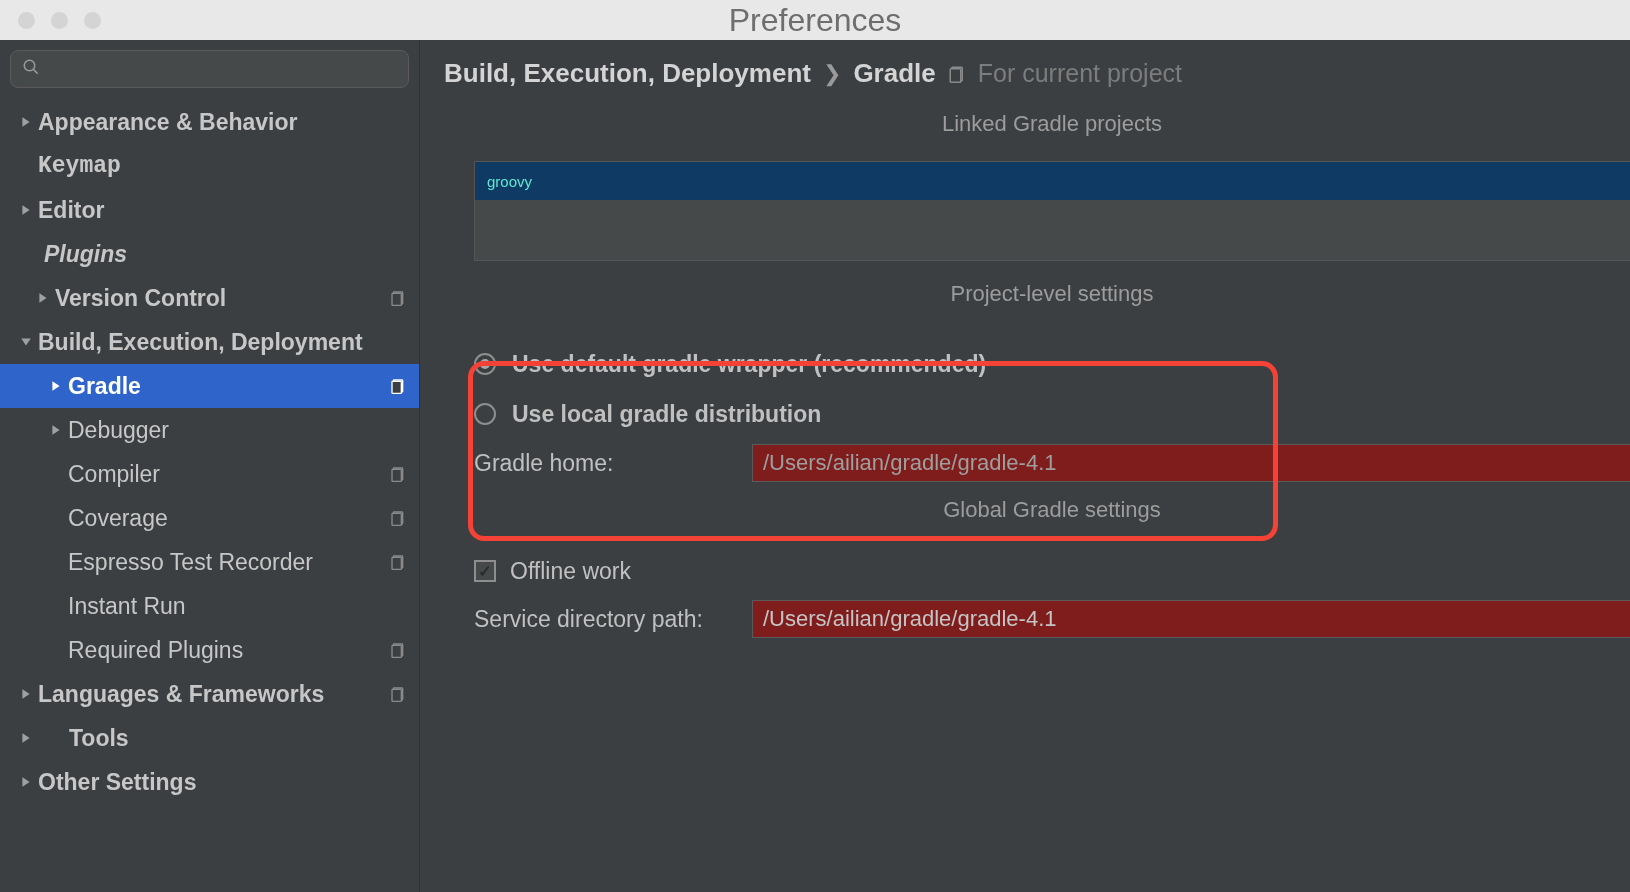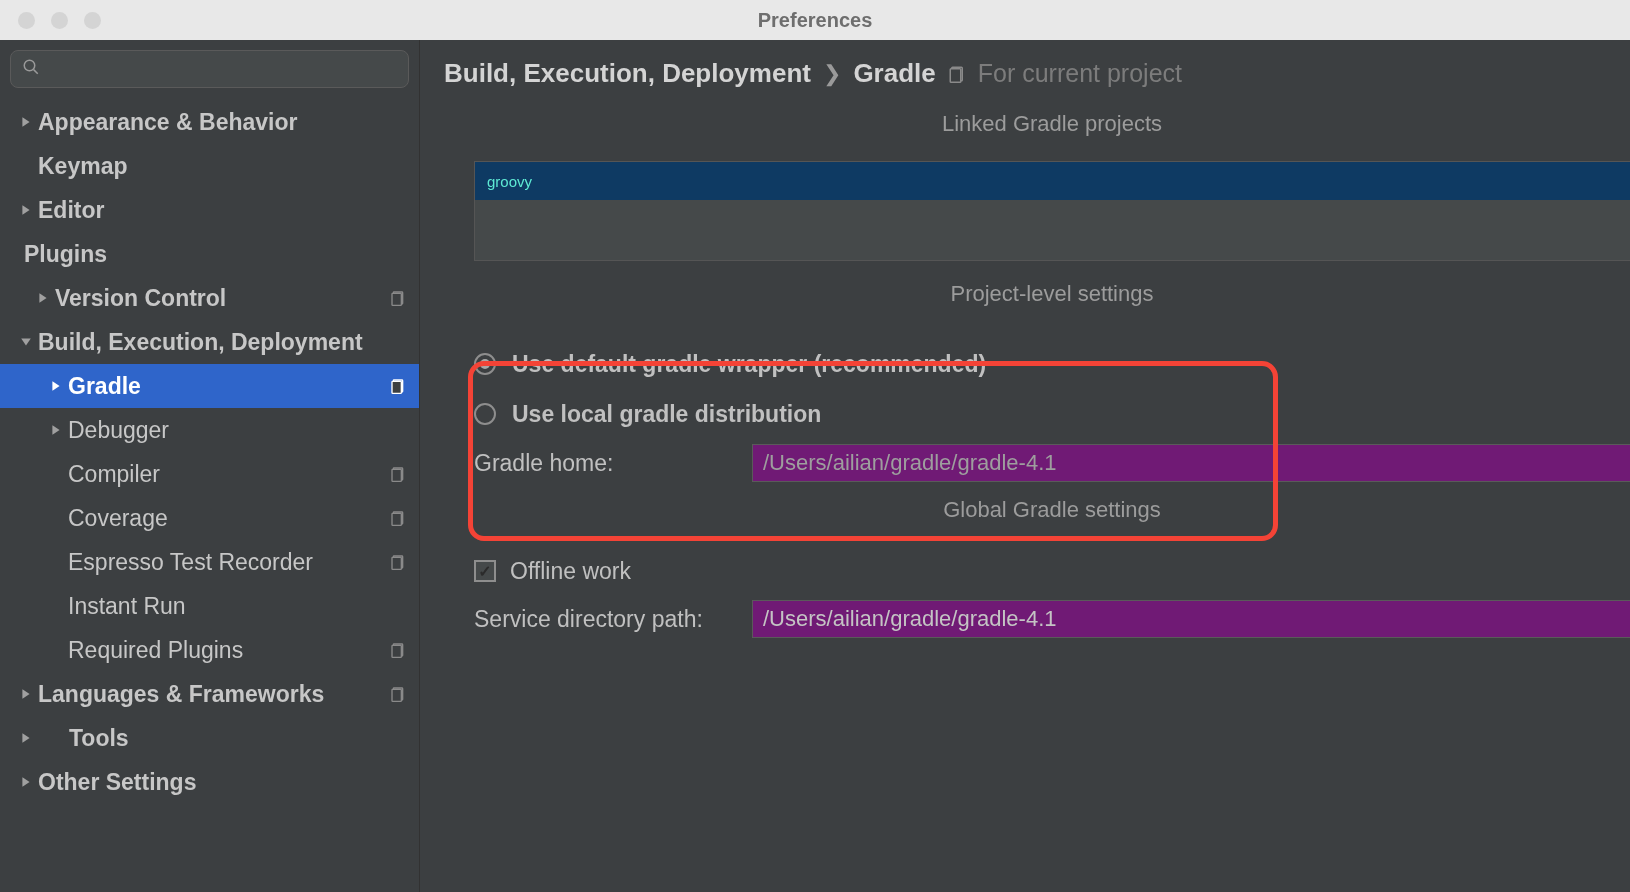--- a/index.html
+++ b/index.html
@@ -8,7 +8,7 @@
   .titlebar { height: 40px; background: #e8e8e8; display: flex; align-items: center; position: relative; }
   .traffic-lights { display: flex; gap: 16px; padding-left: 18px; }
   .traffic-light { width: 17px; height: 17px; border-radius: 50%; background: #d4d4d4; }
-  .titlebar-title { position: absolute; left: 50%; transform: translateX(-50%); color: #6e6e6e; font-size: 20px; font-weight: 700; }
+  .titlebar-title { position: absolute; left: 50%; transform: translateX(-50%); color: #6e6e6e; font-size: 32px; font-weight: 400; }
   
   .main { display: flex; height: calc(100% - 40px); }
   .sidebar { width: 420px; background: #3c3f41; border-right: 1px solid #323232; display: flex; flex-direction: column; }

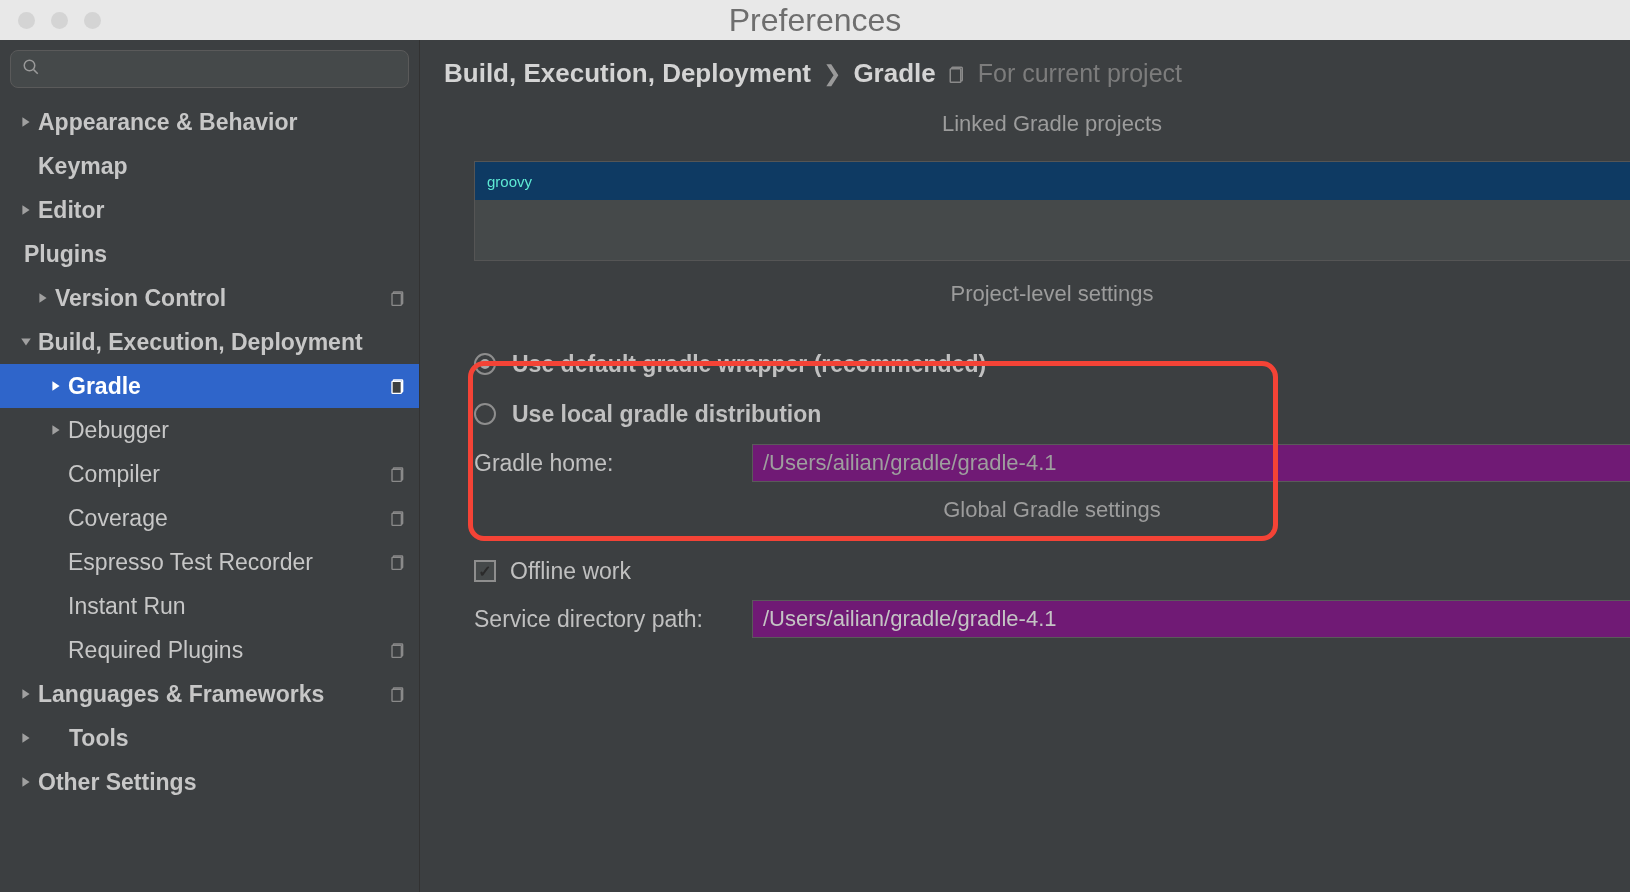--- a/index.html
+++ b/index.html
@@ -82,7 +82,7 @@
           <span class="label">Appearance &amp; Behavior</span>
           <span class="proj-icon"></span>
         </div>
-        <div class="tree-item" style="padding-left: 14px;">
+        <div class="tree-item" style="padding-left: 14px; font-family: Liberation Mono, monospace;">
           <span class="arrow"></span>
           <span class="label">Keymap</span>
           <span class="proj-icon"></span>

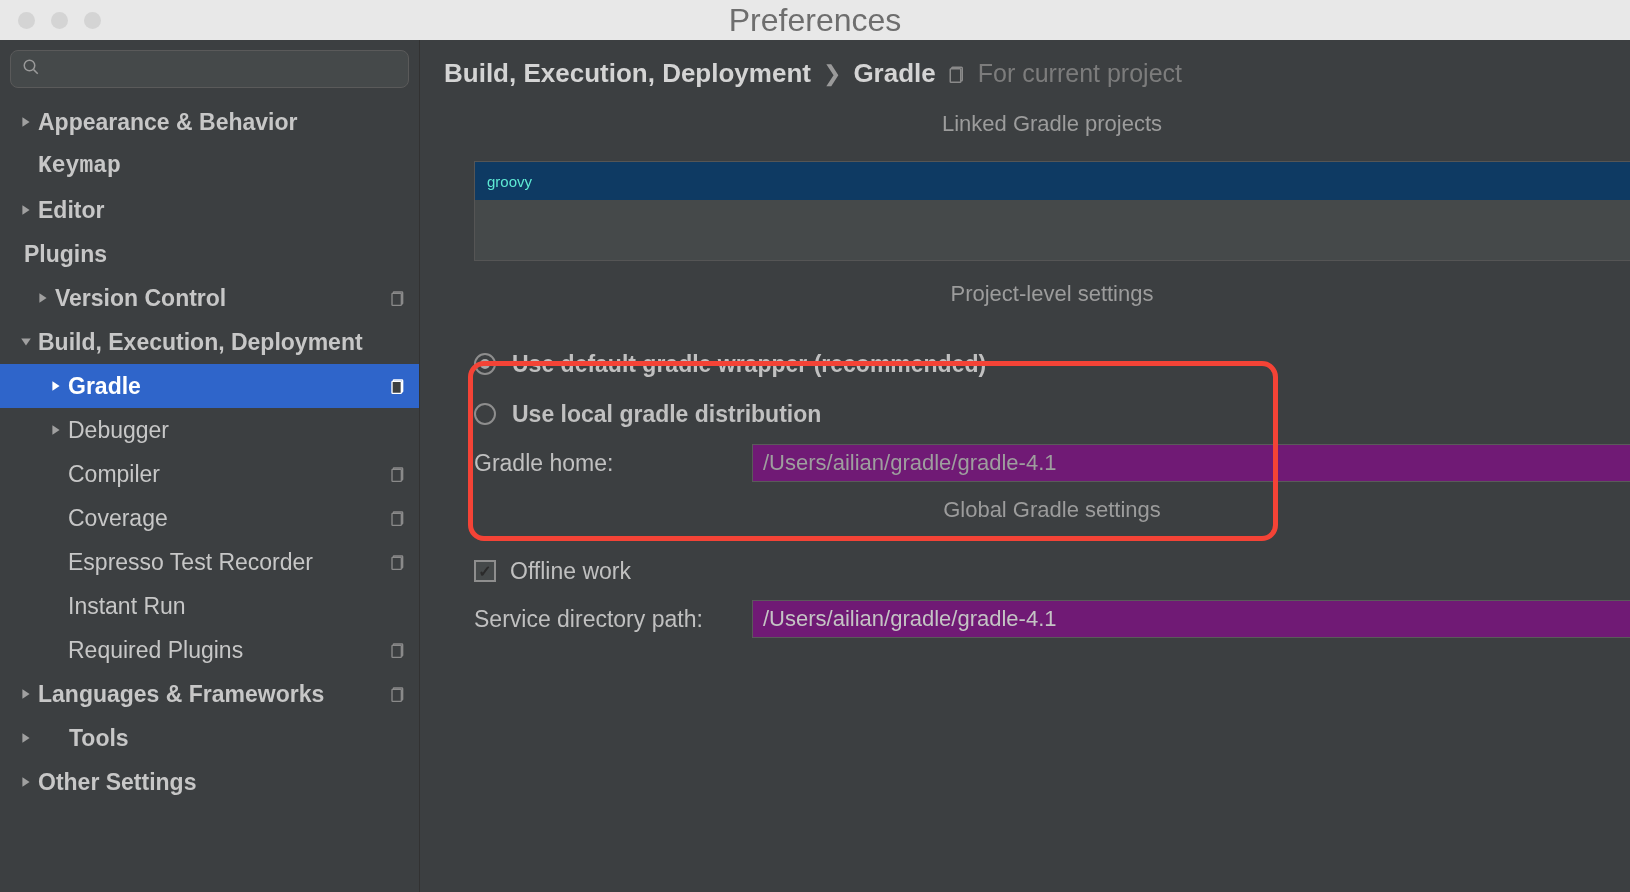--- a/index.html
+++ b/index.html
@@ -96,7 +96,7 @@
           <span class="label">Editor</span>
           <span class="proj-icon"></span>
         </div>
-        <div class="tree-item" style="padding-left: 0;">
+        <div class="tree-item" style="padding-left: 20px; font-style: italic;">
           <span class="arrow"></span>
           <span class="label">Plugins</span>
           <span class="proj-icon"></span>

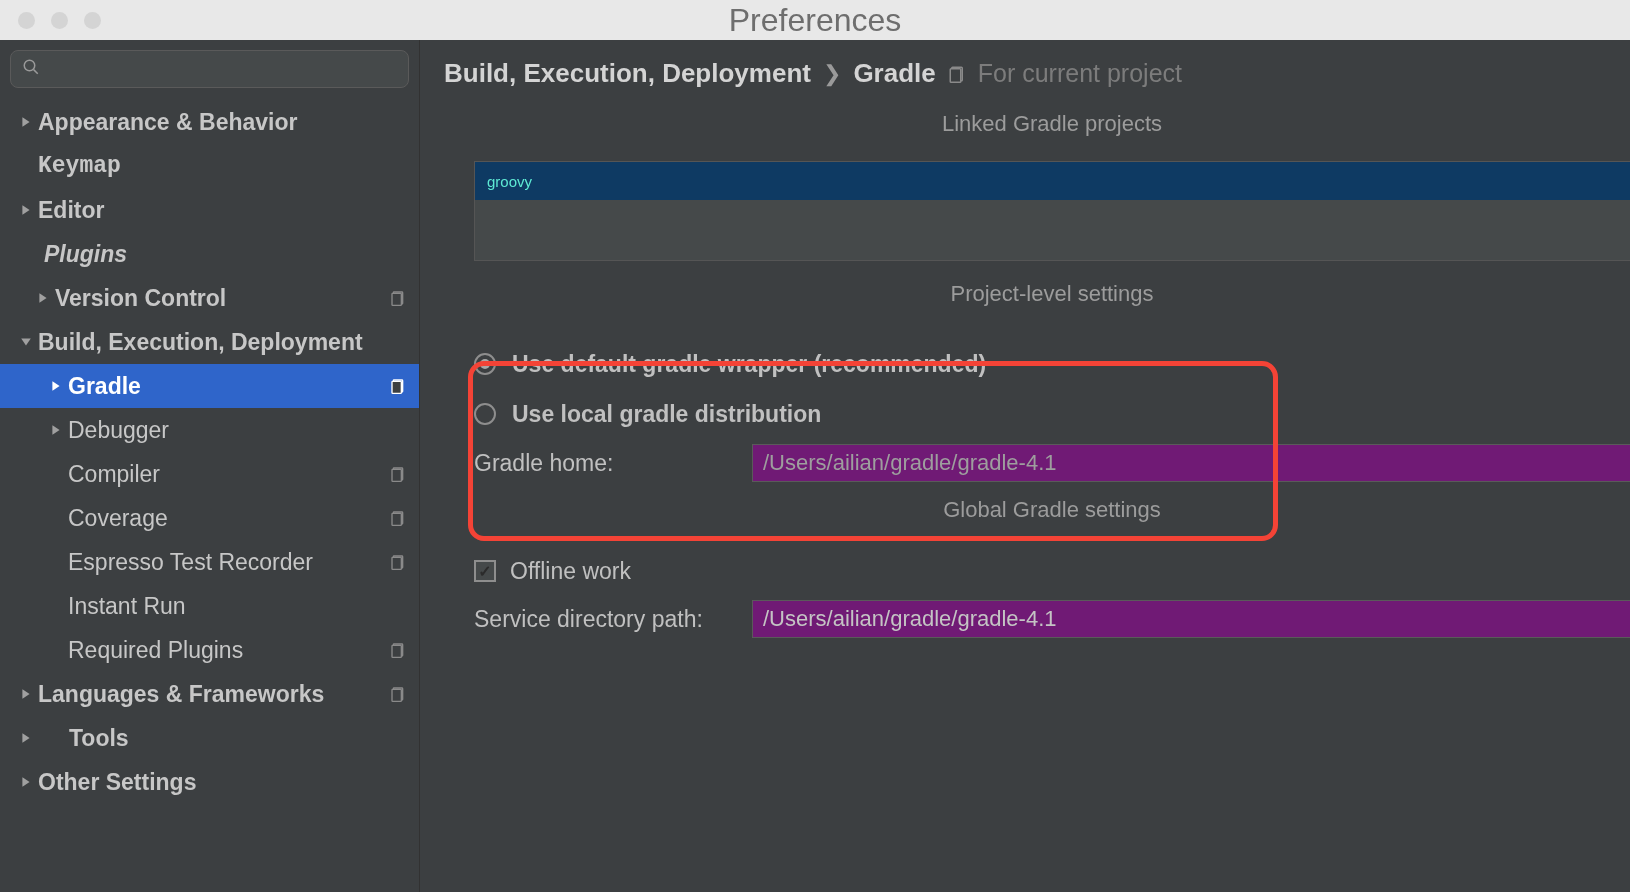--- a/index.html
+++ b/index.html
@@ -42,7 +42,7 @@
   .radio-inner { width: 10px; height: 10px; border-radius: 50%; background: #a8a8a8; }
   .field-row { display: flex; align-items: center; height: 48px; font-size: 23px; color: #c0c0c0; gap: 20px; }
   .field-row .flabel { width: 258px; }
-  .text-input { flex: 1; height: 38px; background: #701a75; border: 1px solid #5a5a5a; border-right: none; color: #9e9e9e; font-size: 22px; padding: 0 10px; outline: none; }
+  .text-input { flex: 1; height: 38px; background: #7f1d1d; border: 1px solid #5a5a5a; border-right: none; color: #9e9e9e; font-size: 22px; padding: 0 10px; outline: none; }
   .text-input.light { color: #c4c4c4; }
   .check-row { display: flex; align-items: center; gap: 14px; height: 48px; font-size: 23px; color: #c0c0c0; }
   .checkbox { width: 22px; height: 22px; border: 2px solid #8e8e8e; background: #45494a; display:inline-flex; align-items:center; justify-content:center; color:#2b2b2b; font-size:16px; font-weight:900; }

